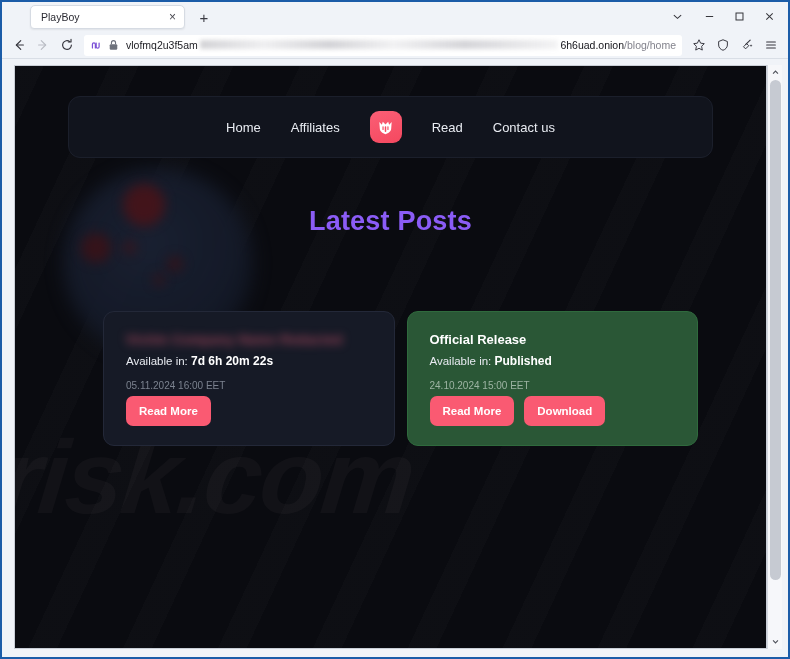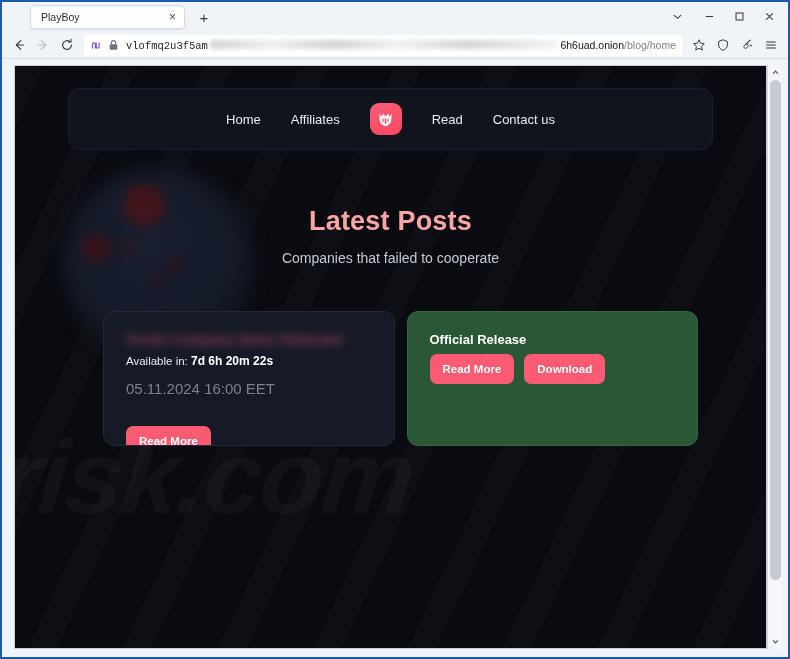--- a/index.html
+++ b/index.html
@@ -122,7 +122,7 @@
     width: 100%;
     justify-content: center;
   }
-  .url-prefix { color: #1c1c22; font-family: Liberation Mono, monospace; }
+  .url-prefix { color: #1c1c22; }
   .url-blur {
     display: inline-block;
     flex: 1;

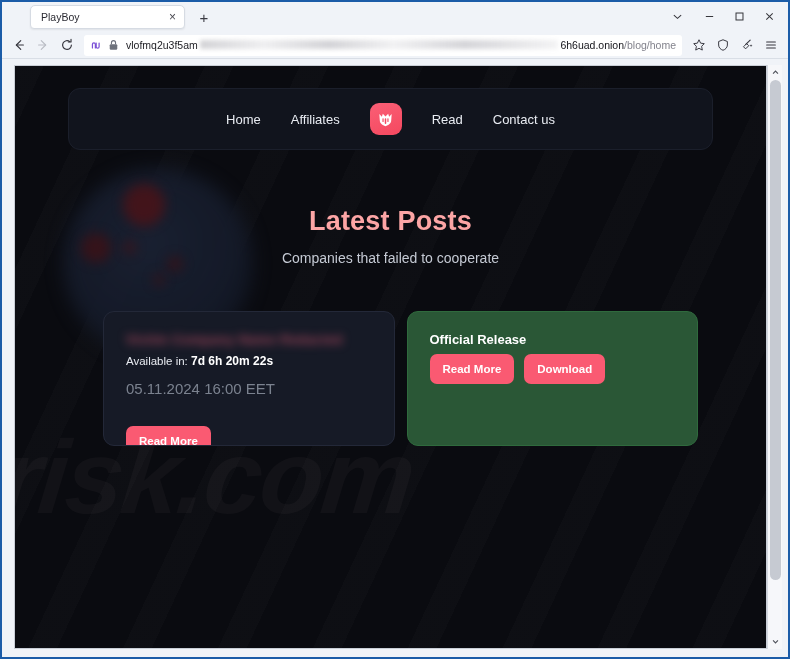--- a/index.html
+++ b/index.html
@@ -197,7 +197,7 @@
   
   .site-nav {
     position: absolute;
-    left: 53px; right: 53px; top: 22px;
+    left: 53px; right: 53px; top: 30px;
     height: 62px;
     background: #11141d;
     border: 1px solid #1b1f2b;

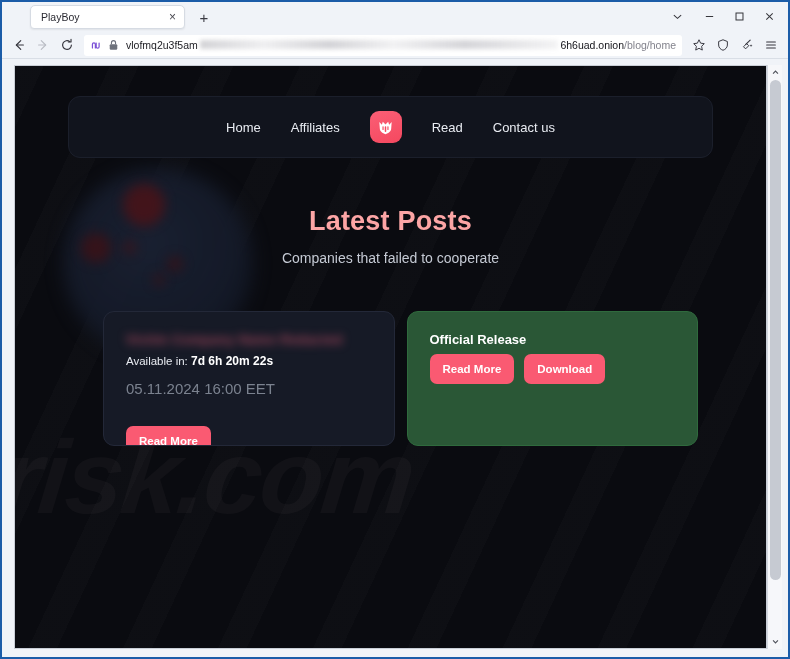--- a/index.html
+++ b/index.html
@@ -228,7 +228,7 @@
   .hero-title {
     font-size: 27px;
     font-weight: 700;
-    color: #fca5a5;
+    color: #8b5cf6;
     letter-spacing: .2px;
   }
   .hero-sub {

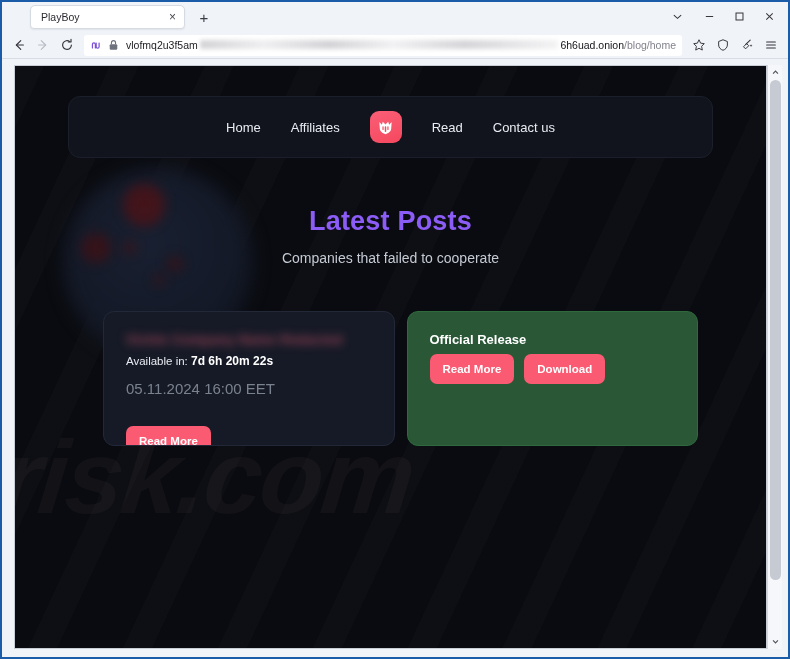--- a/index.html
+++ b/index.html
@@ -459,7 +459,6 @@
 
       <div class="hero">
         <div class="hero-title">Latest Posts</div>
-        <div class="hero-sub">Companies that failed to cooperate</div>
       </div>
 
       <div class="cards">

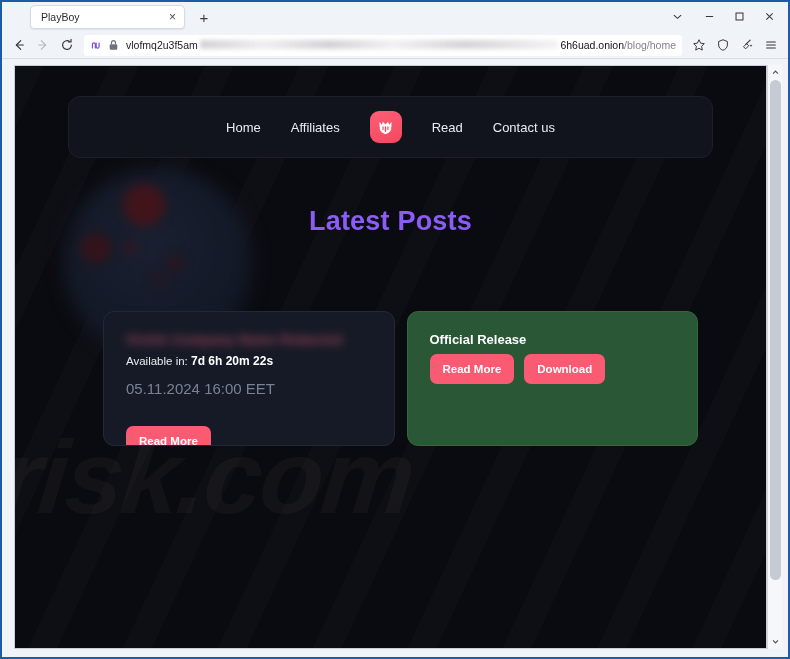--- a/index.html
+++ b/index.html
@@ -477,6 +477,10 @@
 
         <div class="card card-green">
           <div class="card-title">Official Release</div>
+          <div class="card-avail">
+            <span>Available in:</span>
+            <b>Published</b>
+          </div>
           <div class="btn-row">
             <button class="btn">Read More</button>
             <button class="btn">Download</button>

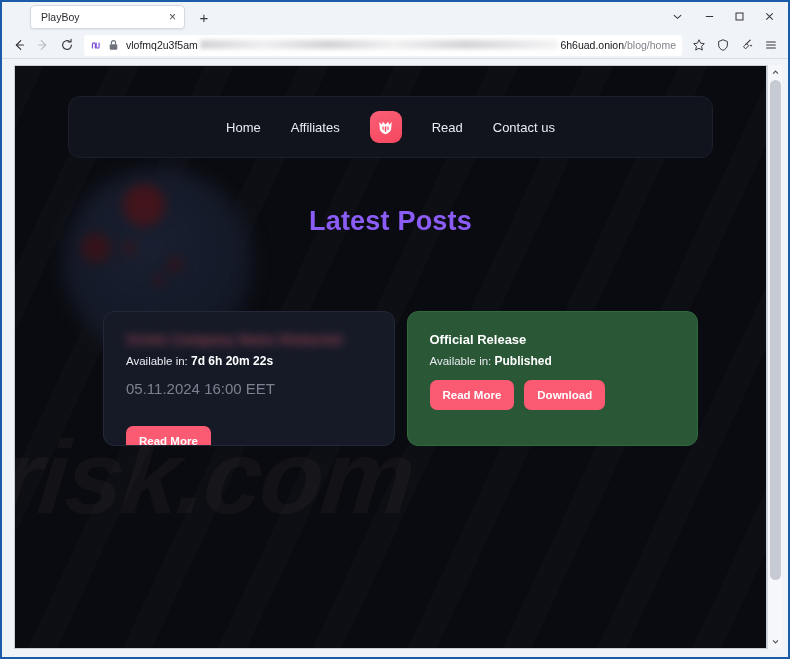--- a/index.html
+++ b/index.html
@@ -280,9 +280,9 @@
   }
   .card-avail b { font-weight: 700; color: #ffffff; font-size: 12px; }
   .card-date {
-    font-size: 15px;
+    font-size: 10px;
     color: #7b828f;
-    margin-bottom: 29px;
+    margin-bottom: 5px;
   }
   .card-green .card-date { color: #9db4a3; }
   .btn-row { display: flex; gap: 10px; }

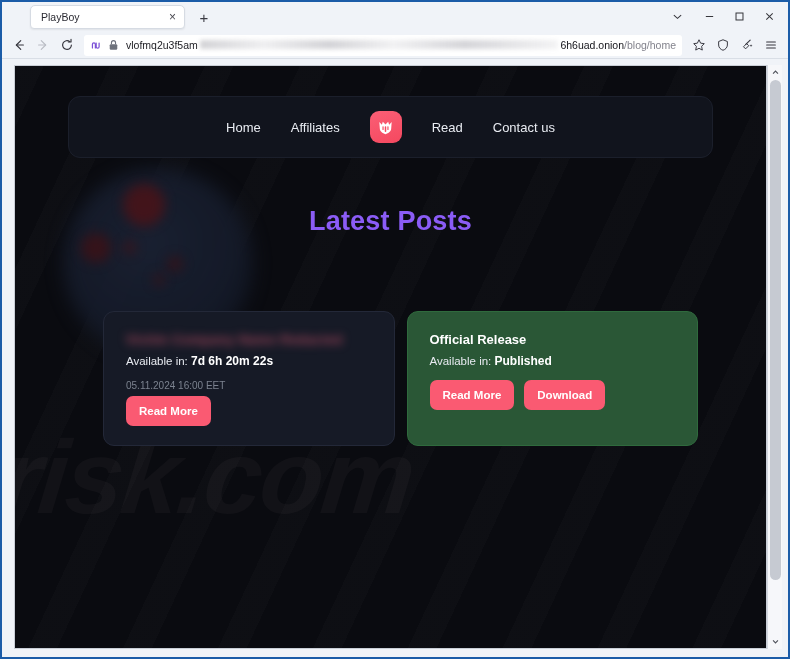--- a/index.html
+++ b/index.html
@@ -481,6 +481,7 @@
             <span>Available in:</span>
             <b>Published</b>
           </div>
+          <div class="card-date">24.10.2024 15:00 EET</div>
           <div class="btn-row">
             <button class="btn">Read More</button>
             <button class="btn">Download</button>

